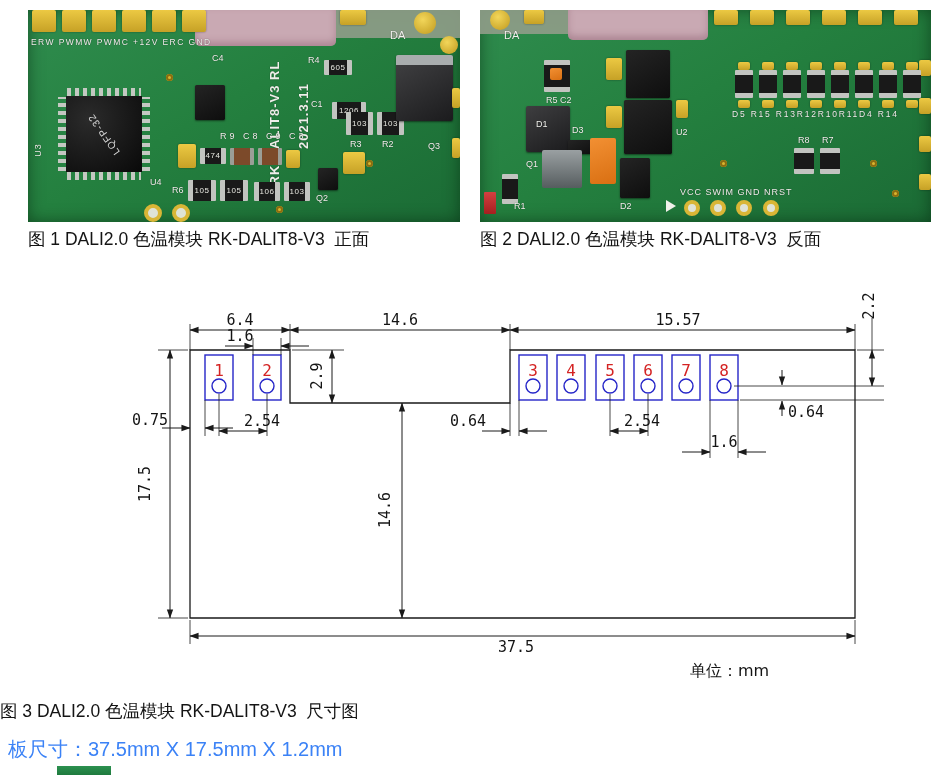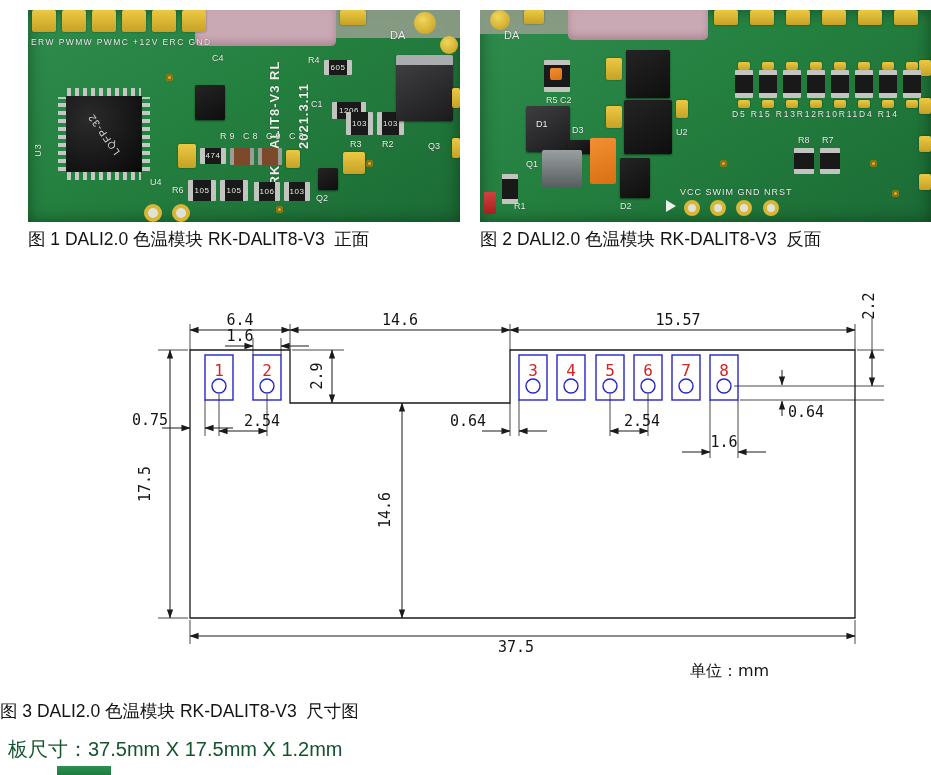--- a/index.html
+++ b/index.html
@@ -33,7 +33,7 @@
   .qfp-label{color:#d8d8d8;font-size:10px;letter-spacing:1px;white-space:nowrap;transform:rotate(-125deg)}
   .tri{position:absolute;width:0;height:0;border-top:6px solid transparent;border-bottom:6px solid transparent;border-left:10px solid #f0f0ea}
   .caption{position:absolute;font-size:17.5px;color:#141414;white-space:pre}
-  .footer{position:absolute;font-size:20px;color:#14532d}
+  .footer{position:absolute;font-size:20px;color:#3b82f6}
   .greenstrip{position:absolute;background:linear-gradient(#2c9150,#1f7a3e)}
   #dim-svg{position:absolute;left:0;top:278px;width:931px;height:410px}
   #dim-svg text{font-family:"DejaVu Sans Mono",monospace;font-size:15px;fill:#141414;stroke:none}

